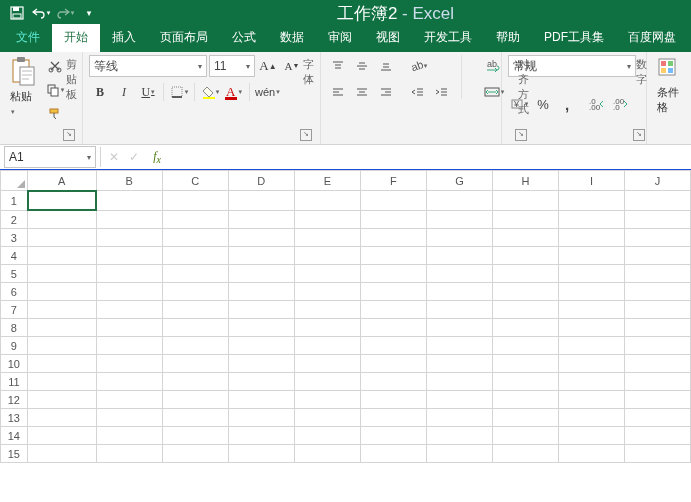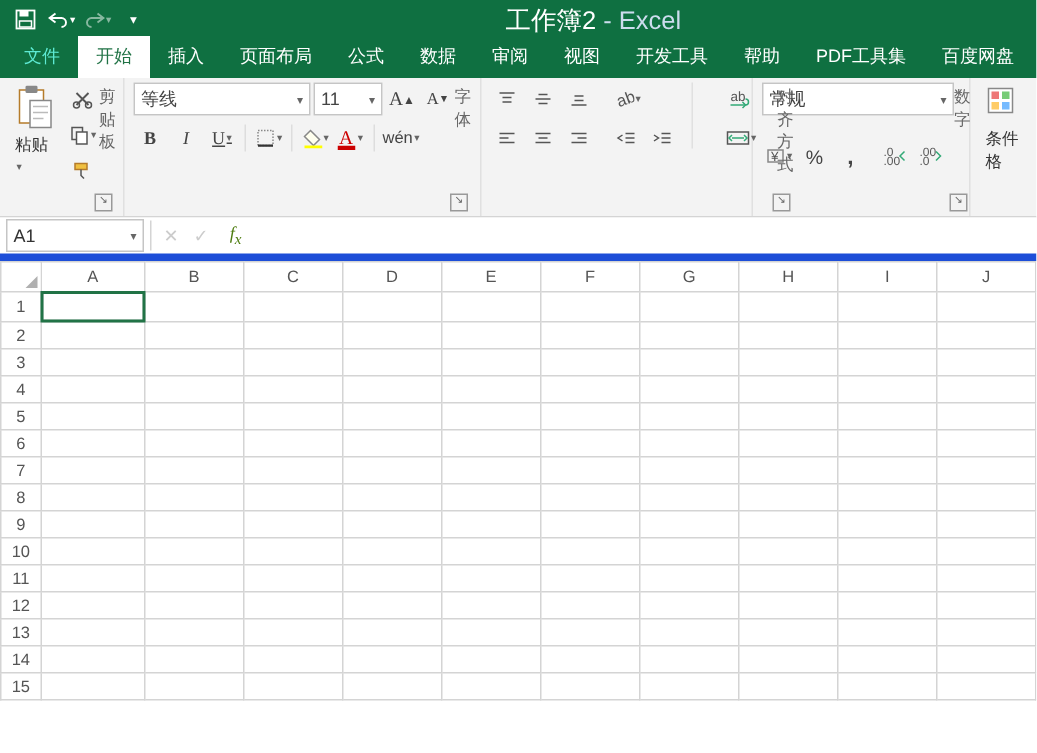--- a/index.html
+++ b/index.html
@@ -26,7 +26,7 @@
 .big-btn{display:flex;flex-direction:column;align-items:center;justify-content:center;padding:2px 4px;cursor:pointer}
 .big-btn .lbl{font-size:11px;margin-top:2px}
 svg{display:block}
-.fbar{height:24px;border-bottom:5px solid #1d4ed8;display:flex;align-items:center;background:#fff}
+.fbar{height:24px;border-bottom:1px solid #1d4ed8;display:flex;align-items:center;background:#fff}
 .namebox{width:82px;height:20px;border:1px solid #c5c5c5;margin:0 4px;display:flex;align-items:center;padding:0 4px;font-size:12px;background:#fff}
 .namebox .caret{margin-left:auto;font-size:8px;color:#666}
 .fx-icons{display:flex;align-items:center;gap:10px;padding:0 8px;color:#aaa}

